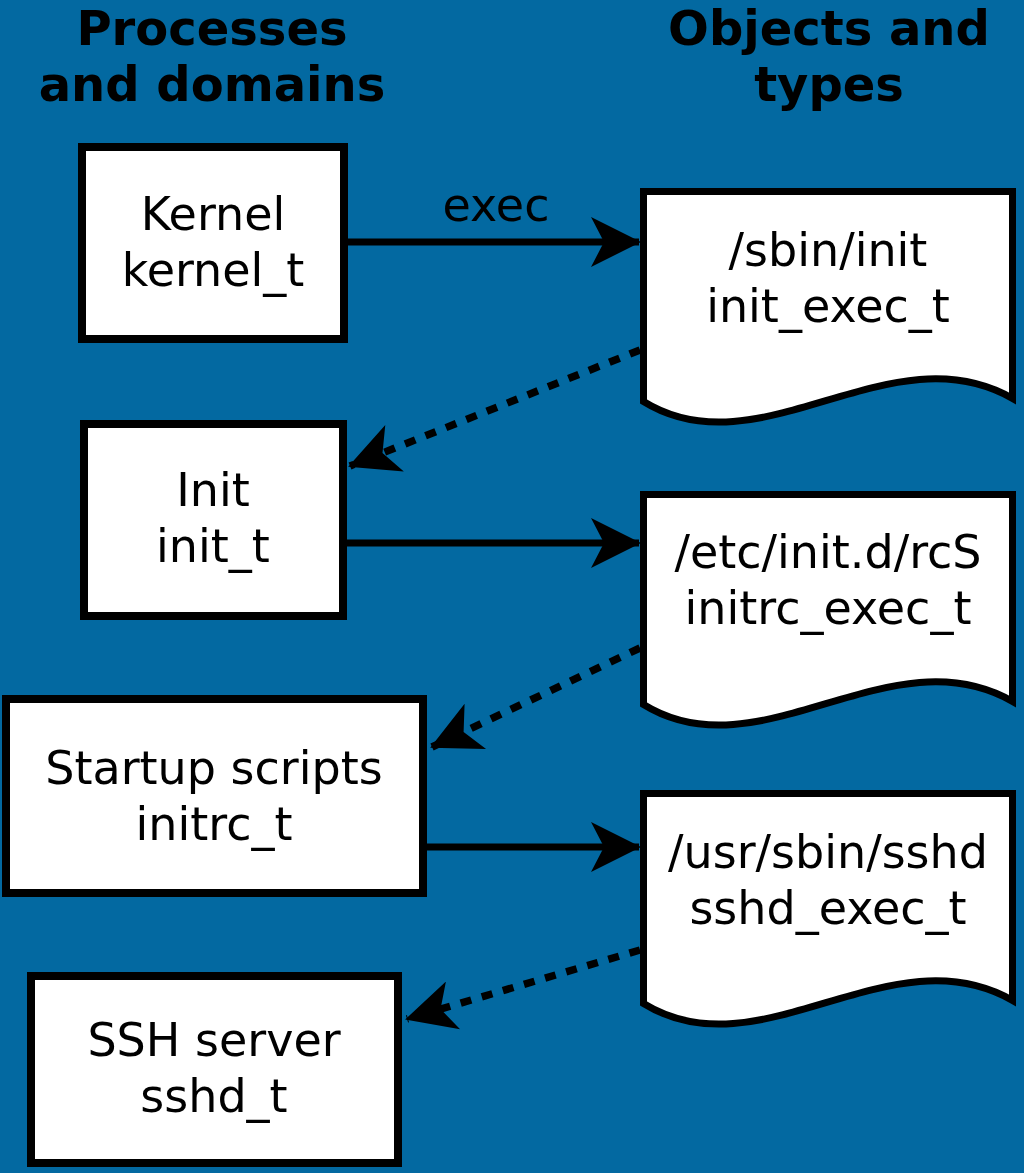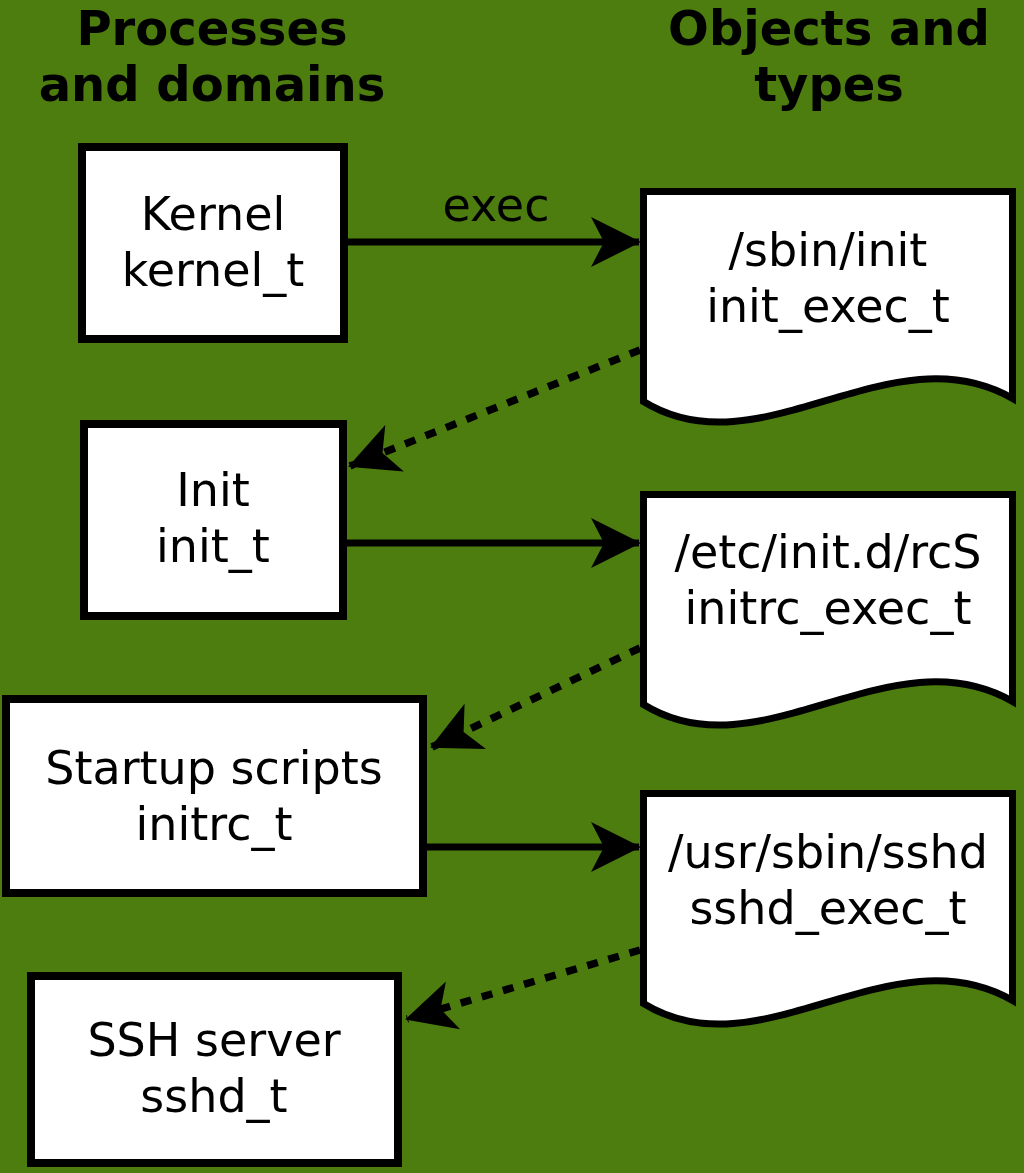--- a/index.html
+++ b/index.html
@@ -7,7 +7,7 @@
     position: relative;
     width: 1024px;
     height: 1173px;
-    background: #4d7c0f;
+    background: #0369a1;
     overflow: hidden;
   }
   svg { display: block; }

